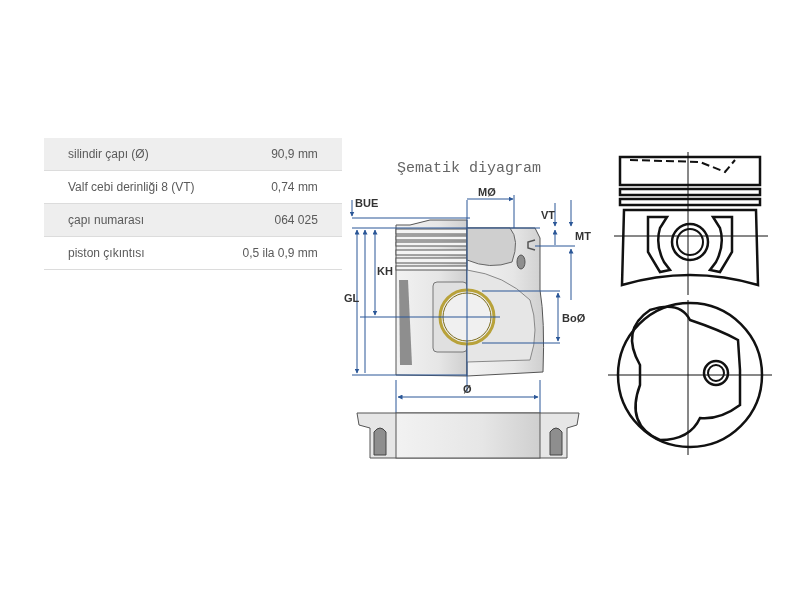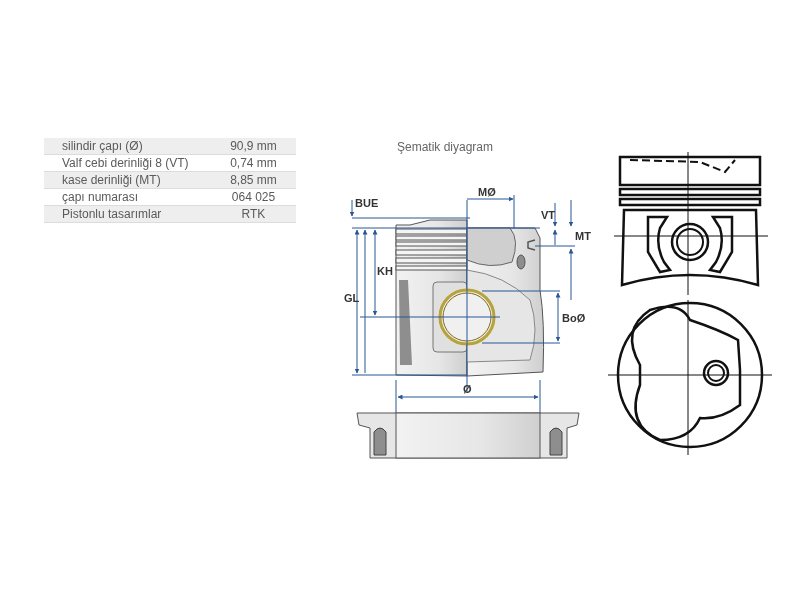--- a/index.html
+++ b/index.html
@@ -12,7 +12,7 @@
     border-collapse: collapse; font-size: 12px;
   }
   .spec-table td {
-    height: 16px; padding: 0 18px; border-bottom: 1px solid #dcdcdc; color: #5a5a5a;
+    height: 32px; padding: 0 24px; border-bottom: 1px solid #dcdcdc; color: #5a5a5a;
     white-space: nowrap;
   }
   .spec-table tr:nth-child(odd) td { background: #eeeeee; }

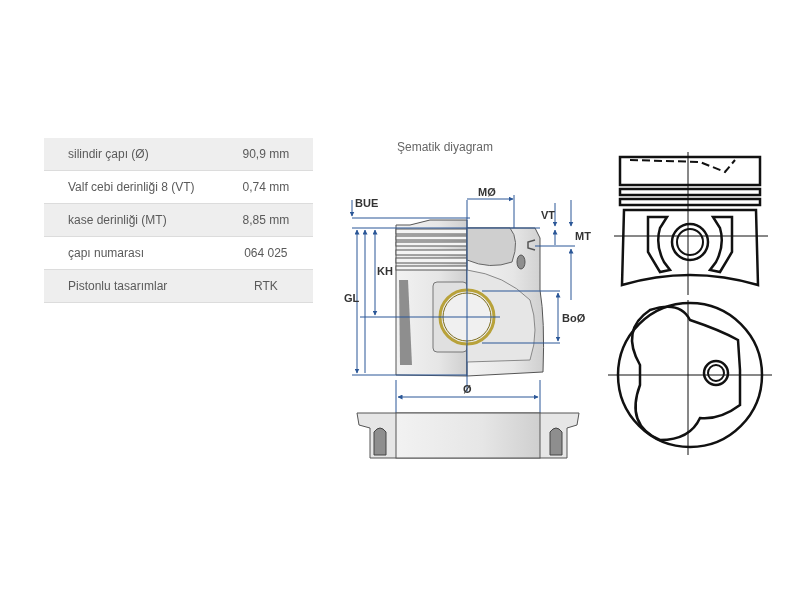--- a/index.html
+++ b/index.html
@@ -17,7 +17,7 @@
   }
   .spec-table tr:nth-child(odd) td { background: #eeeeee; }
   .spec-table tr:nth-child(even) td { background: #ffffff; }
-  .spec-table td.val { text-align: center; }
+  .spec-table td.val { text-align: right; }
   .diagram-title {
     position: absolute; left: 397px; top: 140px; font-size: 12px; color: #666;
   }

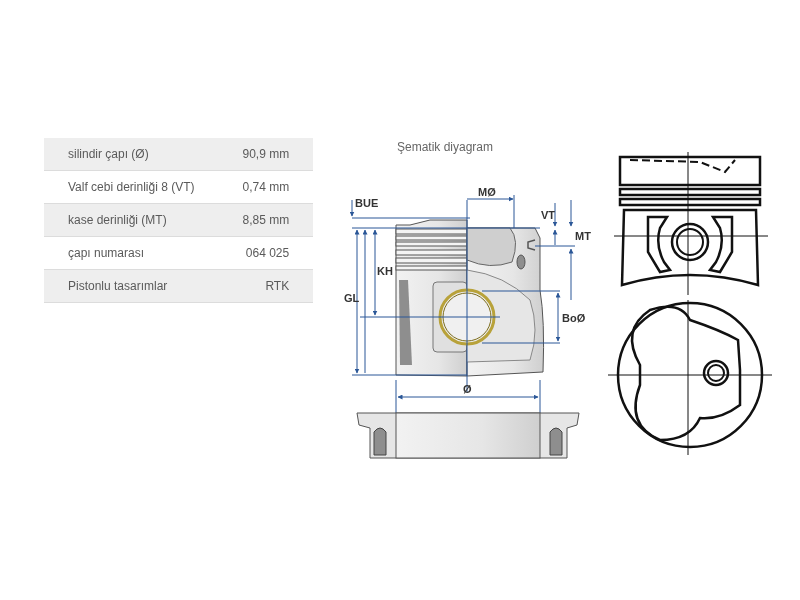--- a/index.html
+++ b/index.html
@@ -19,7 +19,7 @@
   .spec-table tr:nth-child(even) td { background: #ffffff; }
   .spec-table td.val { text-align: right; }
   .diagram-title {
-    position: absolute; left: 397px; top: 140px; font-size: 12px; color: #666;
+    position: absolute; left: 397px; top: 160px; font-size: 15px; color: #666; font-family: Liberation Mono, monospace;
   }
   svg.schem { position: absolute; left: 0; top: 0; }
   .lbl { font-family: "Liberation Sans", sans-serif; font-size: 11px; font-weight: bold; fill: #333; }

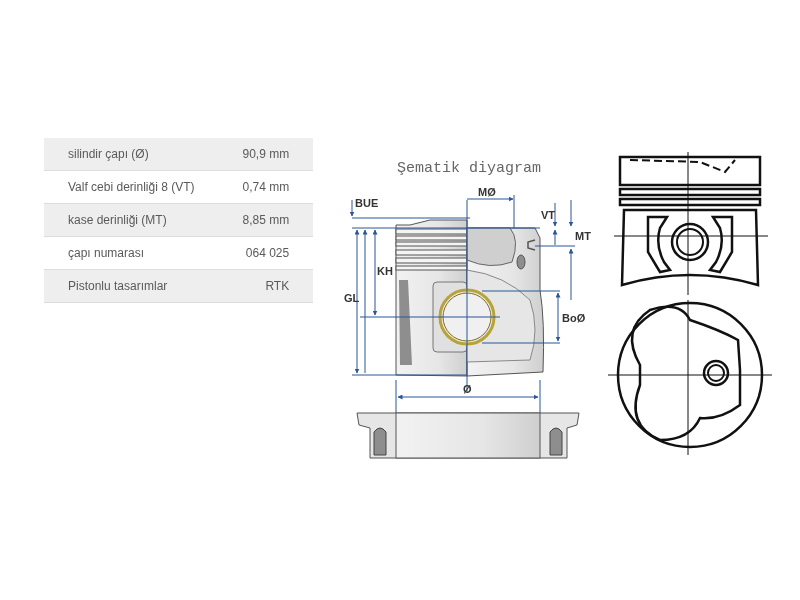--- a/index.html
+++ b/index.html
@@ -36,10 +36,6 @@
     <tr>
         <td>Valf cebi derinliği 8 (VT)</td>
         <td class="val">0,74 mm</td>
-      </tr>
-    <tr>
-        <td>kase derinliği (MT)</td>
-        <td class="val">8,85 mm</td>
       </tr>
     <tr>
         <td>çapı numarası</td>

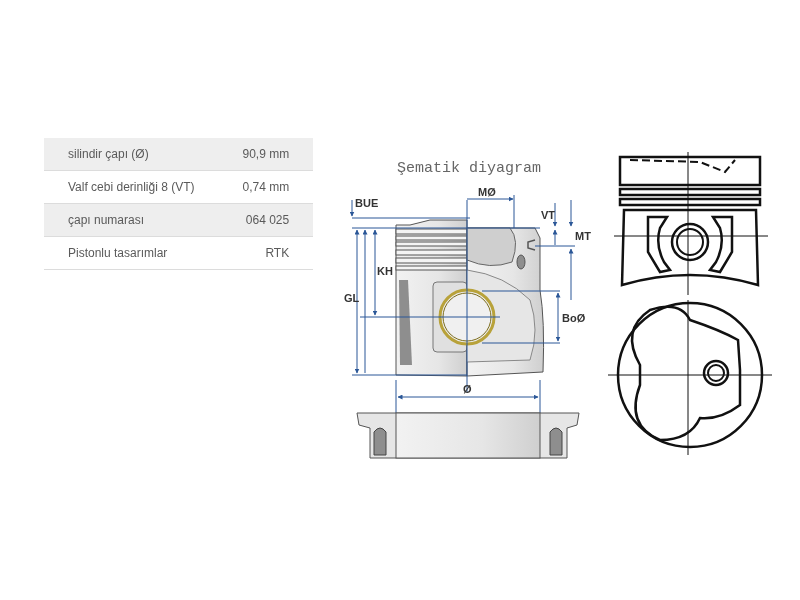--- a/index.html
+++ b/index.html
@@ -40,6 +40,10 @@
     <tr>
         <td>çapı numarası</td>
         <td class="val">064 025</td>
+      </tr>
+    <tr>
+        <td>piston çıkıntısı</td>
+        <td class="val">0,5 ila 0,9 mm</td>
       </tr>
     <tr>
         <td>Pistonlu tasarımlar</td>

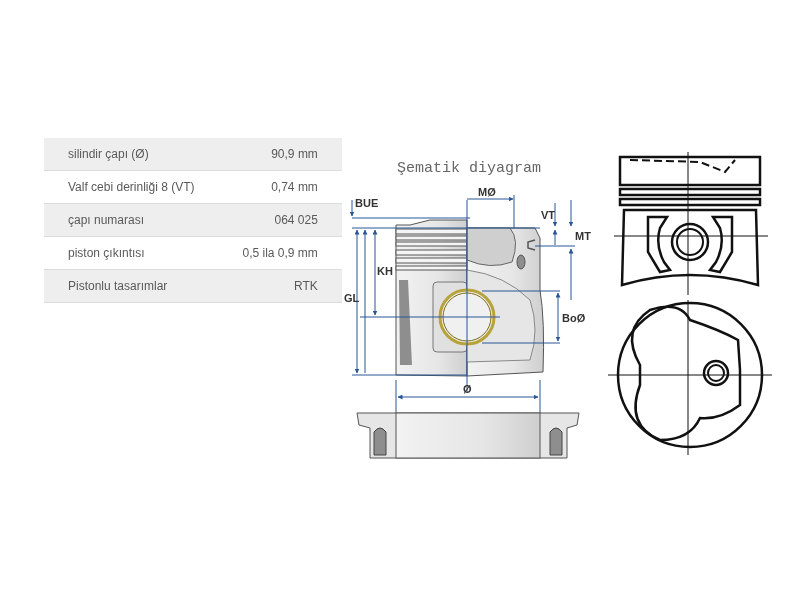--- a/index.html
+++ b/index.html
@@ -44,10 +44,6 @@
     <tr>
         <td>piston çıkıntısı</td>
         <td class="val">0,5 ila 0,9 mm</td>
-      </tr>
-    <tr>
-        <td>Pistonlu tasarımlar</td>
-        <td class="val">RTK</td>
       </tr>
   </tbody>
 </table>

